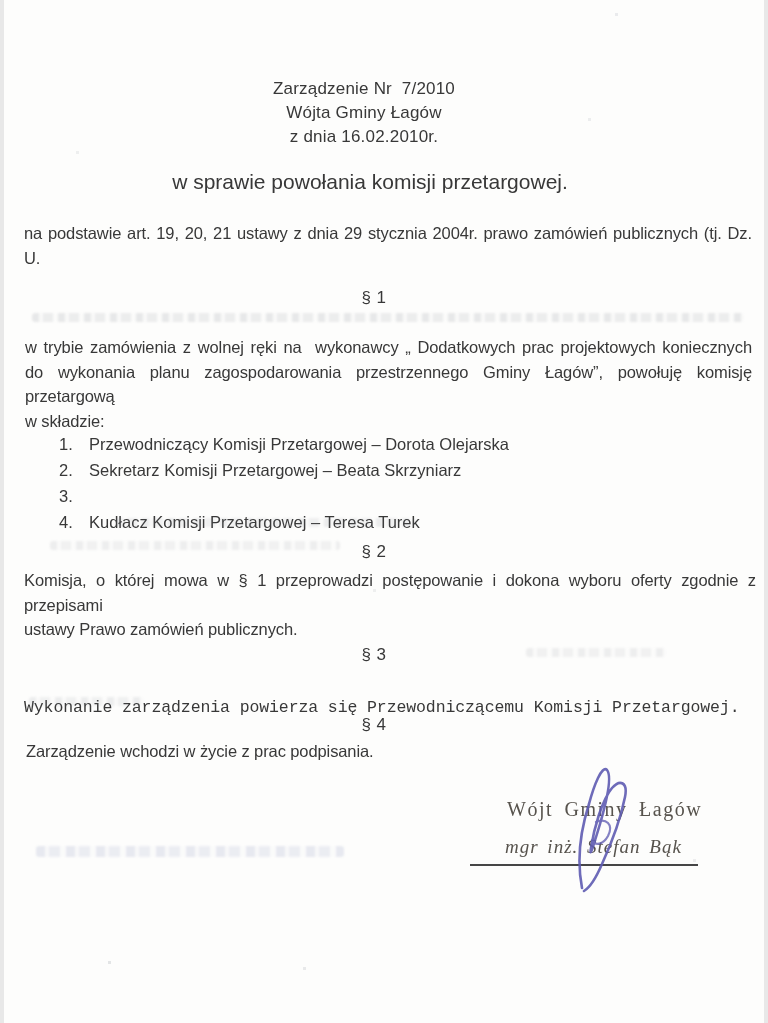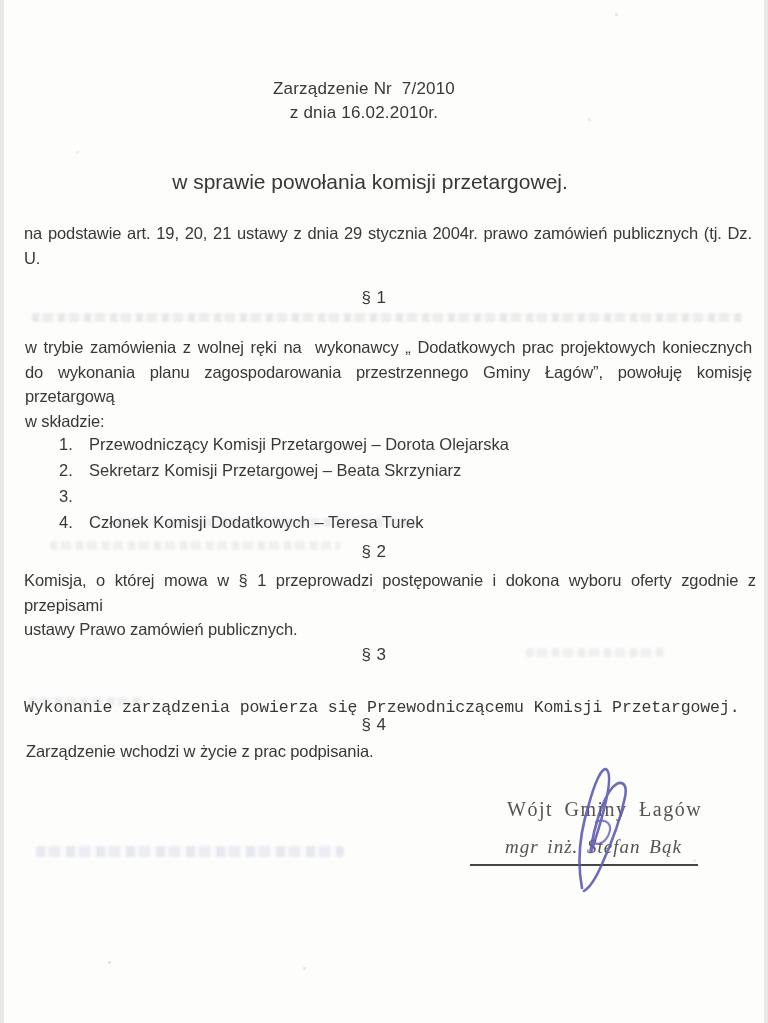--- a/index.html
+++ b/index.html
@@ -105,6 +105,7 @@
 
   <div class="abs doc-header">
     <div class="pre">Zarządzenie Nr  7/2010</div>
+    <div>Wójta Gminy Łagów</div>
     <div>z dnia 16.02.2010r.</div>
   </div>
   <div class="abs doc-subject">w sprawie powołania komisji przetargowej.</div>

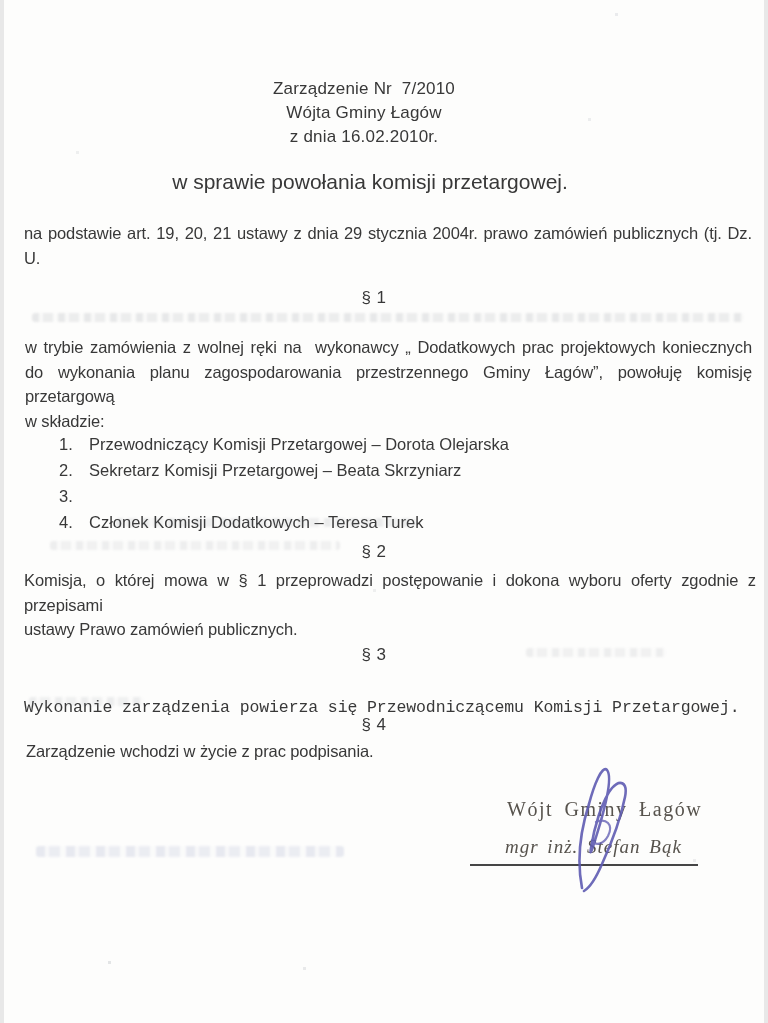--- a/index.html
+++ b/index.html
@@ -135,7 +135,7 @@
     </div>
     <div class="c-row">
       <span class="c-no">4.</span>
-      <span>Członek Komisji Dodatkowych – Teresa Turek</span>
+      <span>Kudłacz Komisji Przetargowej – Teresa Turek</span>
     </div>
   </div>
 

